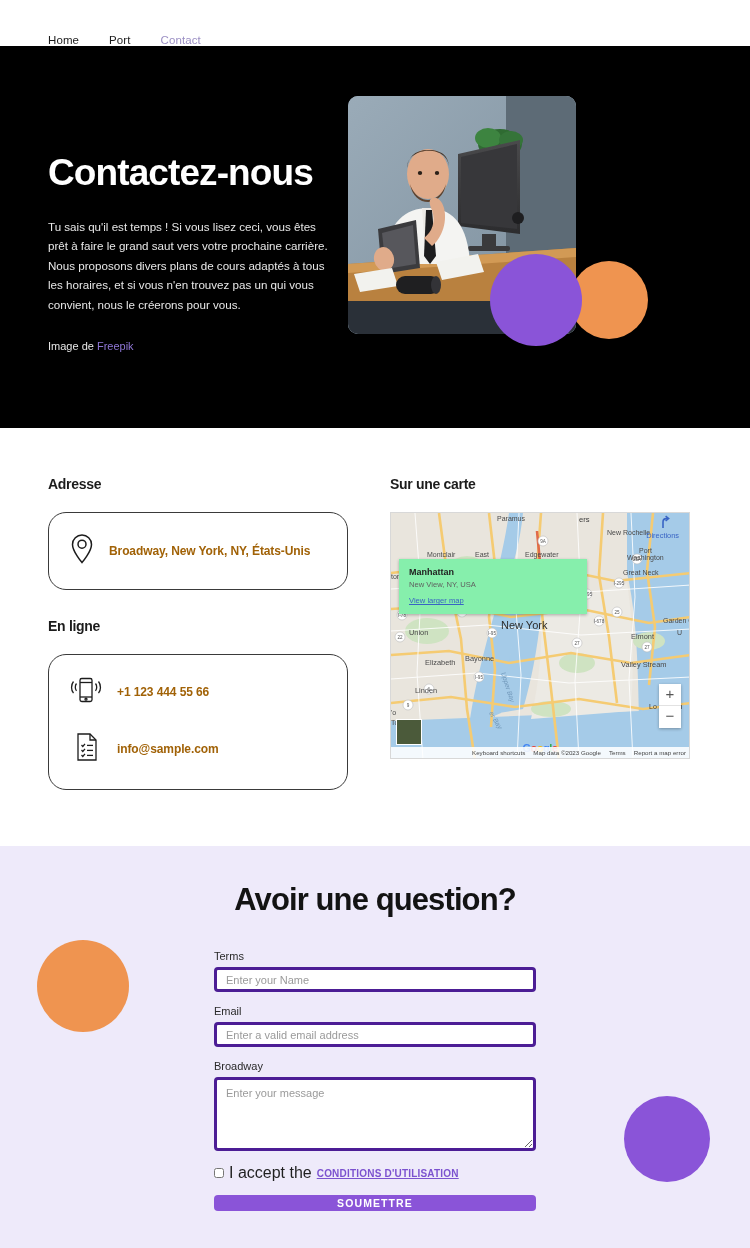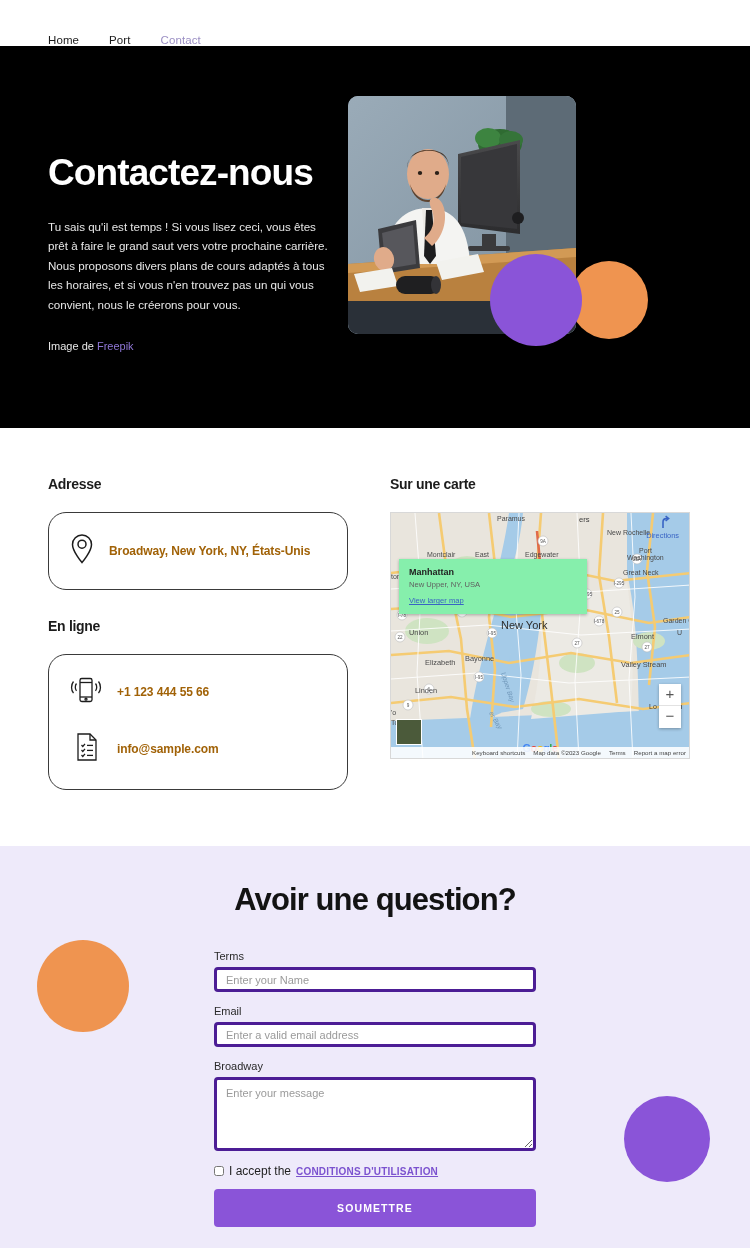--- a/index.html
+++ b/index.html
@@ -498,7 +498,7 @@
 
         <div class="map-info">
           <div class="t">Manhattan</div>
-          <div class="s">New Upper, NY, USA</div>
+          <div class="s">New View, NY, USA</div>
           <a class="l" href="#">View larger map</a>
         </div>
 

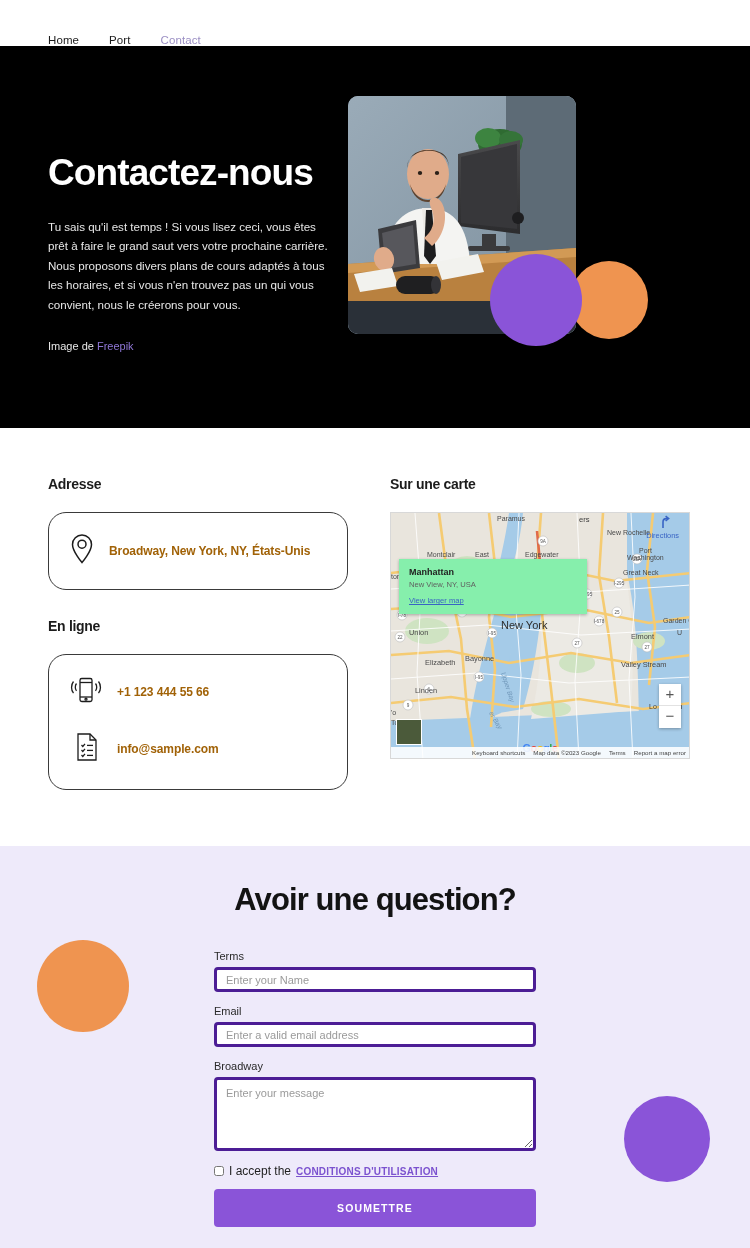--- a/index.html
+++ b/index.html
@@ -225,7 +225,7 @@
   .finput::placeholder, .ftext::placeholder { color: #9a9a9a; }
   .accept { display: flex; align-items: center; gap: 5px; margin-bottom: 11px; }
   .accept input { width: 10px; height: 10px; margin: 0; }
-  .accept .a1 { font-size: 12px; color: #1f1f1f; }
+  .accept .a1 { font-size: 16px; color: #1f1f1f; }
   .accept .a2 { font-size: 10px; color: #7b52cf; font-weight: 700; letter-spacing: 0.2px; }
   .submit {
     width: 100%;

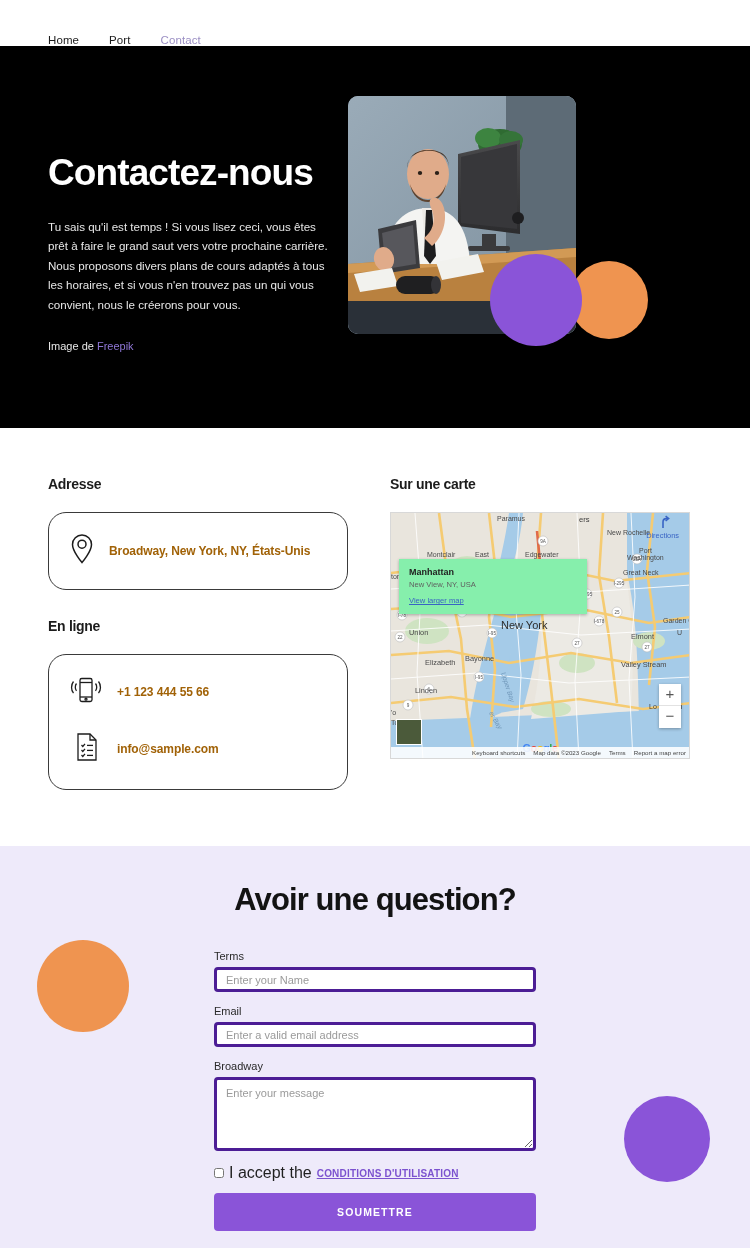--- a/index.html
+++ b/index.html
@@ -229,7 +229,7 @@
   .accept .a2 { font-size: 10px; color: #7b52cf; font-weight: 700; letter-spacing: 0.2px; }
   .submit {
     width: 100%;
-    height: 38px;
+    height: 16px;
     background: #8a54d8;
     border: none;
     border-radius: 4px;

